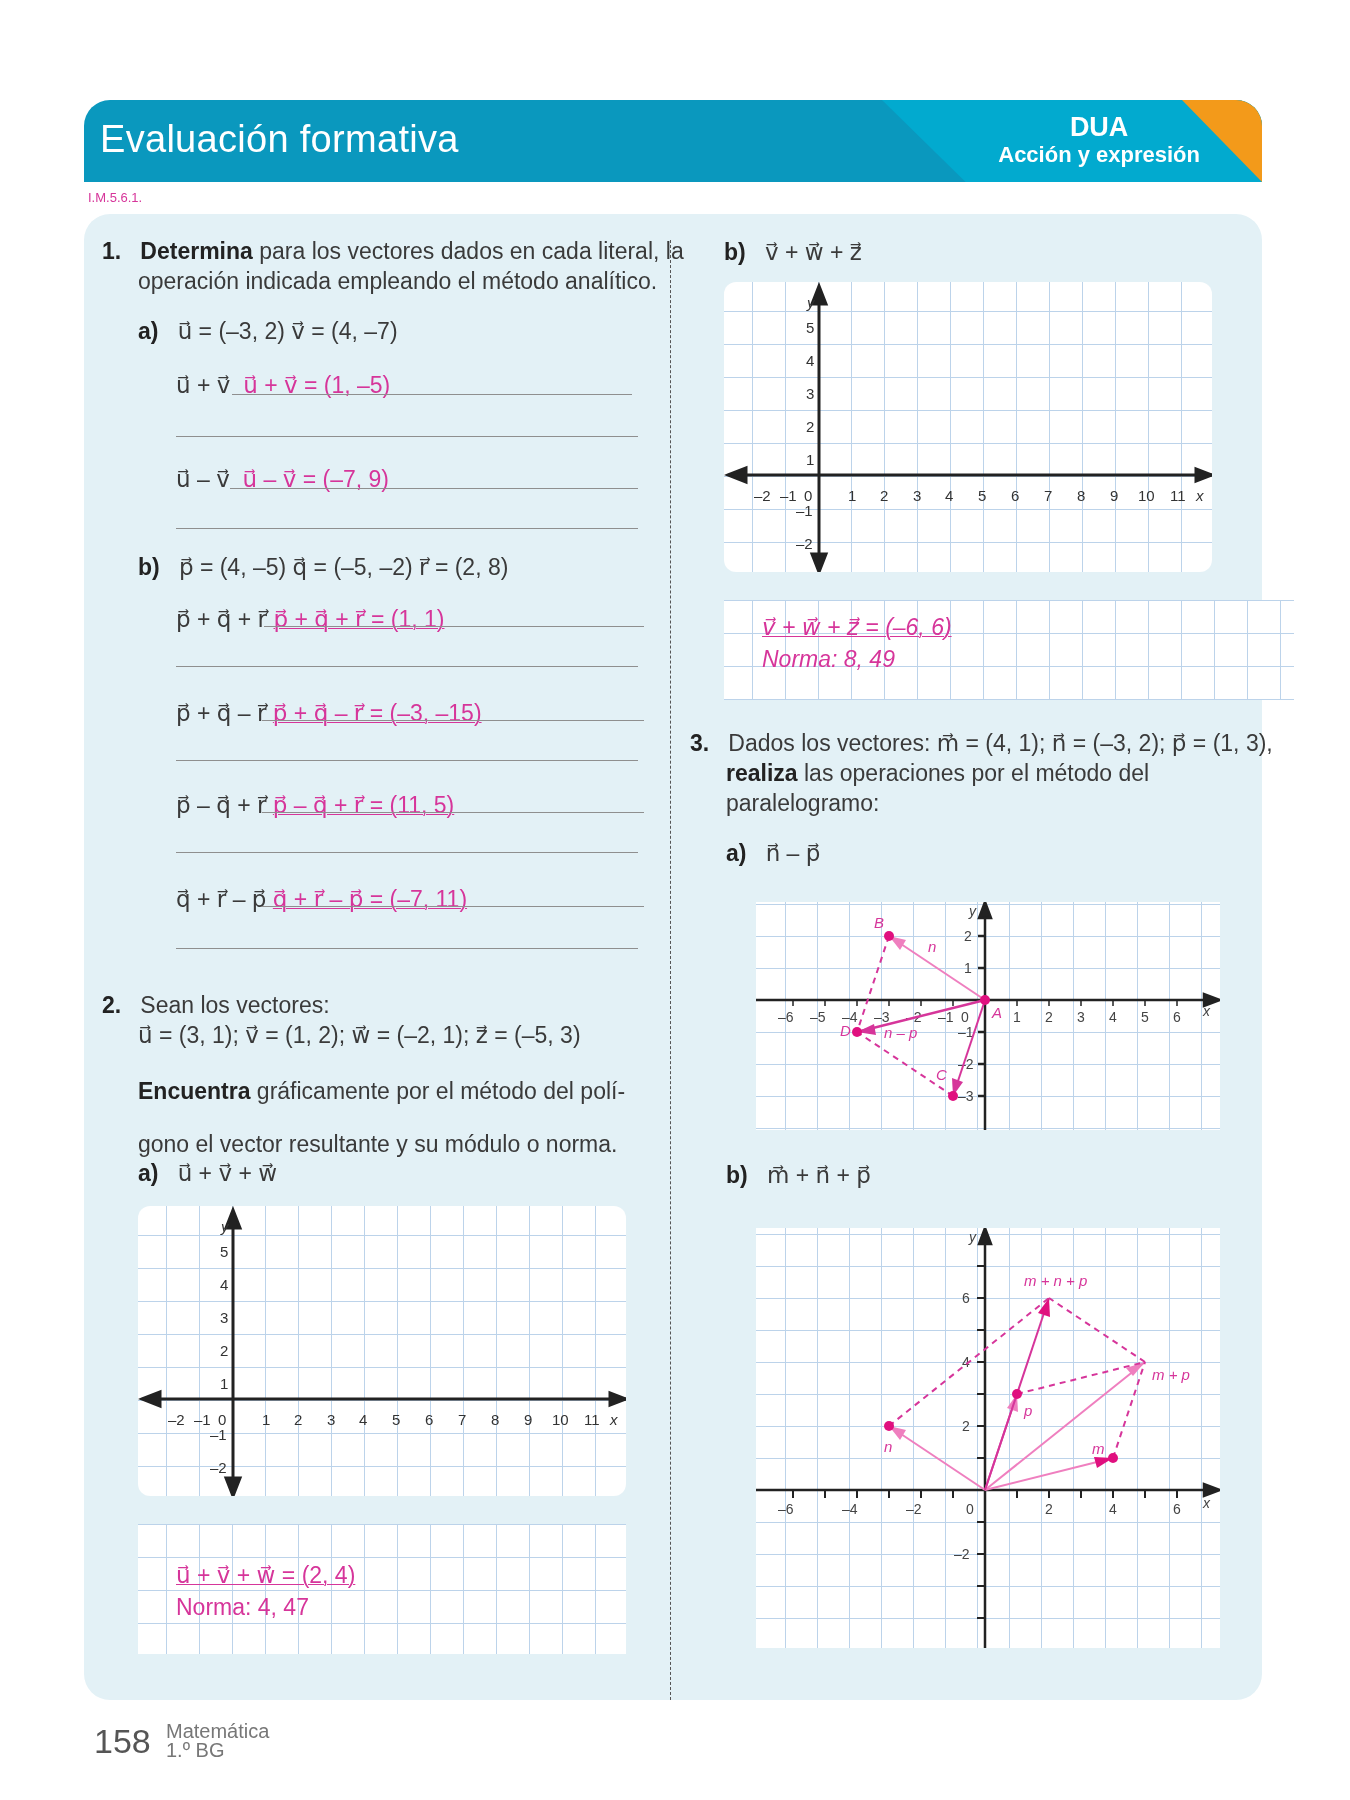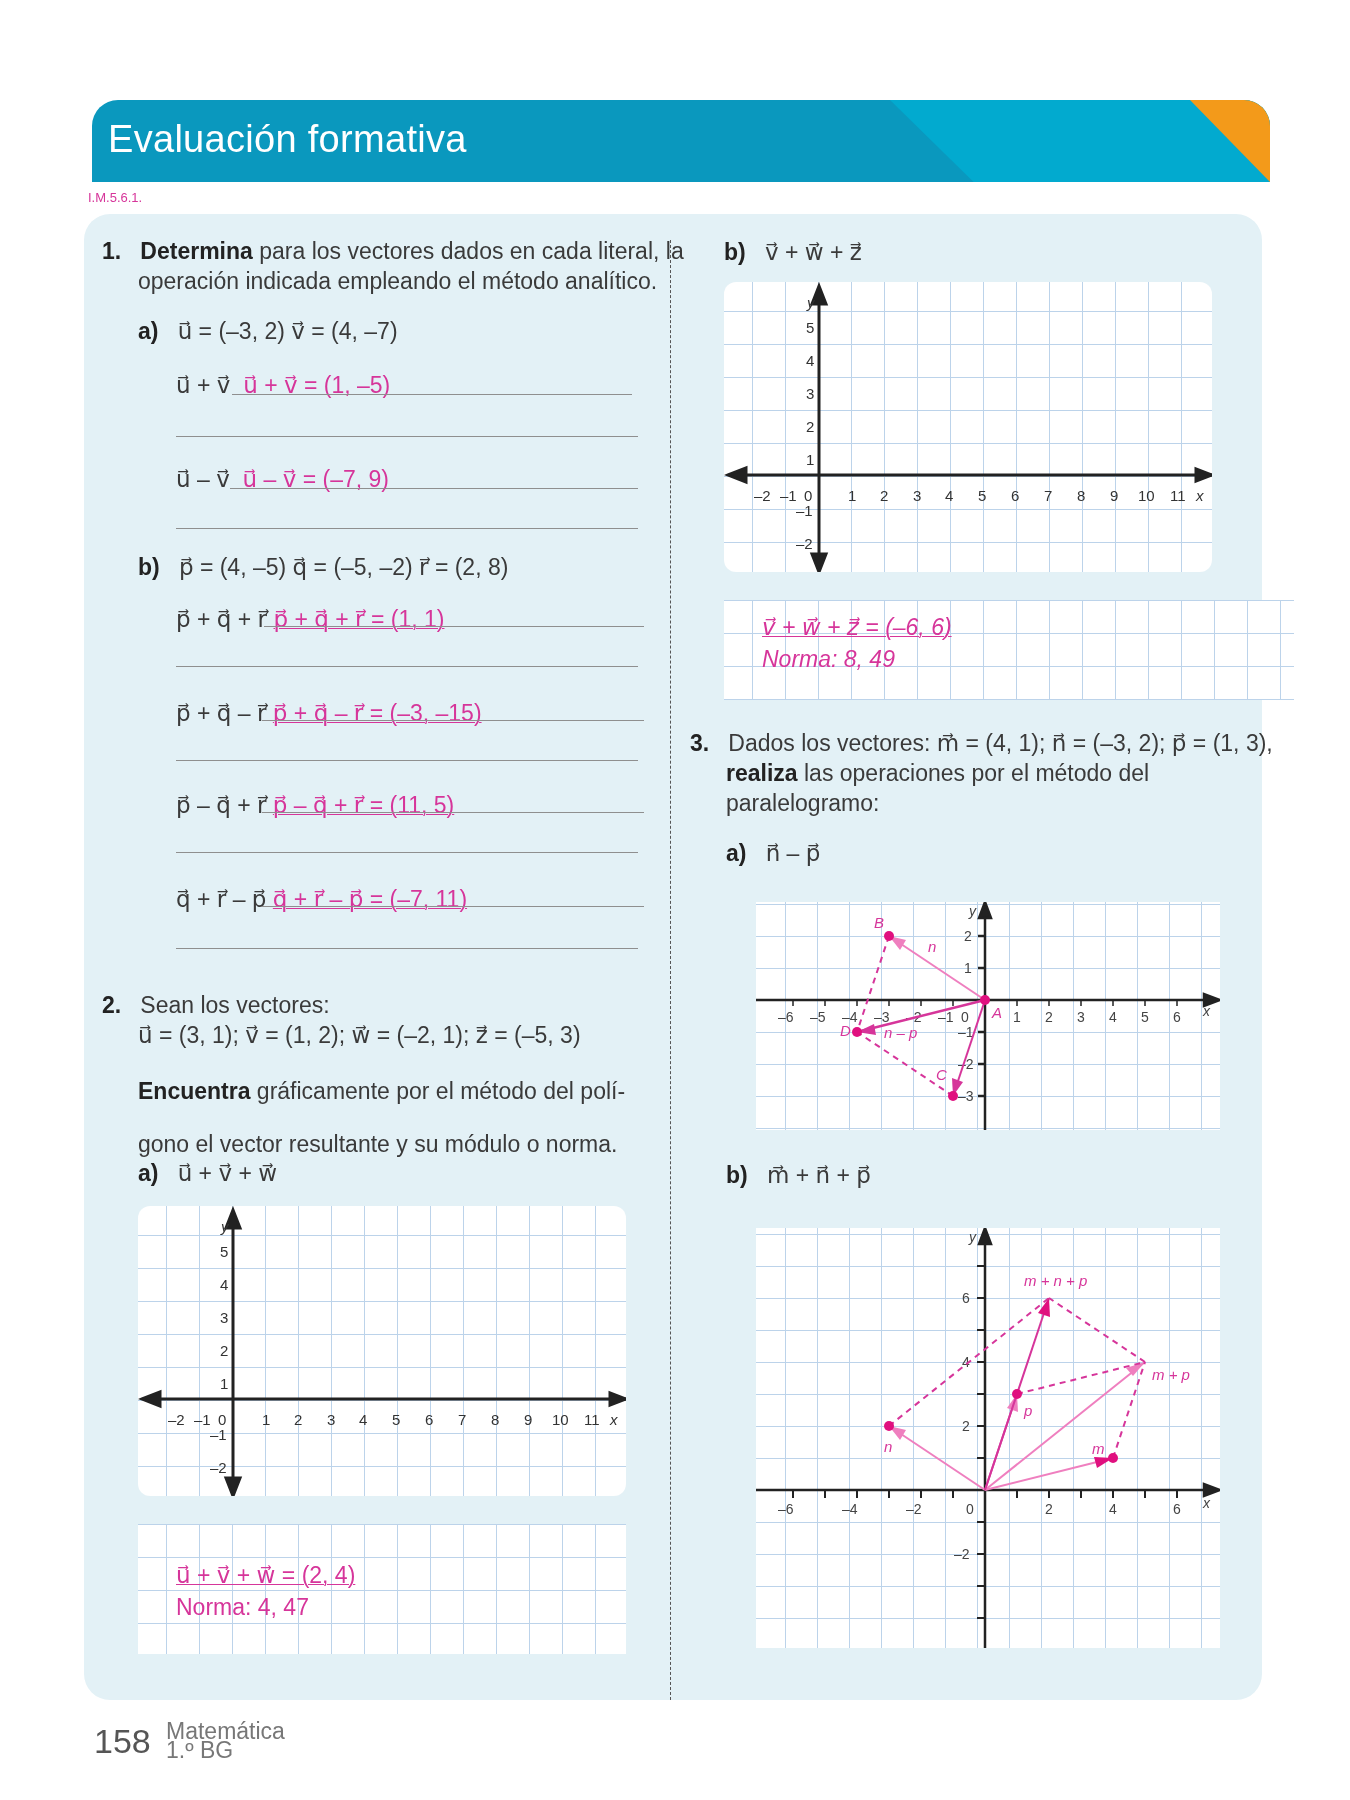--- a/index.html
+++ b/index.html
@@ -7,7 +7,7 @@
   body { position: relative; font-family: "Liberation Sans", "DejaVu Sans", sans-serif; color: #3a3a3a; }
 
   .header { position: absolute; left: 84px; top: 100px; width: 1178px; height: 82px;
-    background: #0a98be; border-radius: 26px 26px 0 0; overflow: hidden; margin-left: 8px; }
+    background: #0a98be; border-radius: 26px 26px 0 0; overflow: hidden; }
   .header .light { position: absolute; right: 0; top: 0; height: 82px; width: 380px;
     background: #02aacf; clip-path: polygon(0 0, 100% 0, 100% 100%, 22% 100%); }
   .header .corner { position: absolute; right: 0; top: 0; width: 80px; height: 82px;

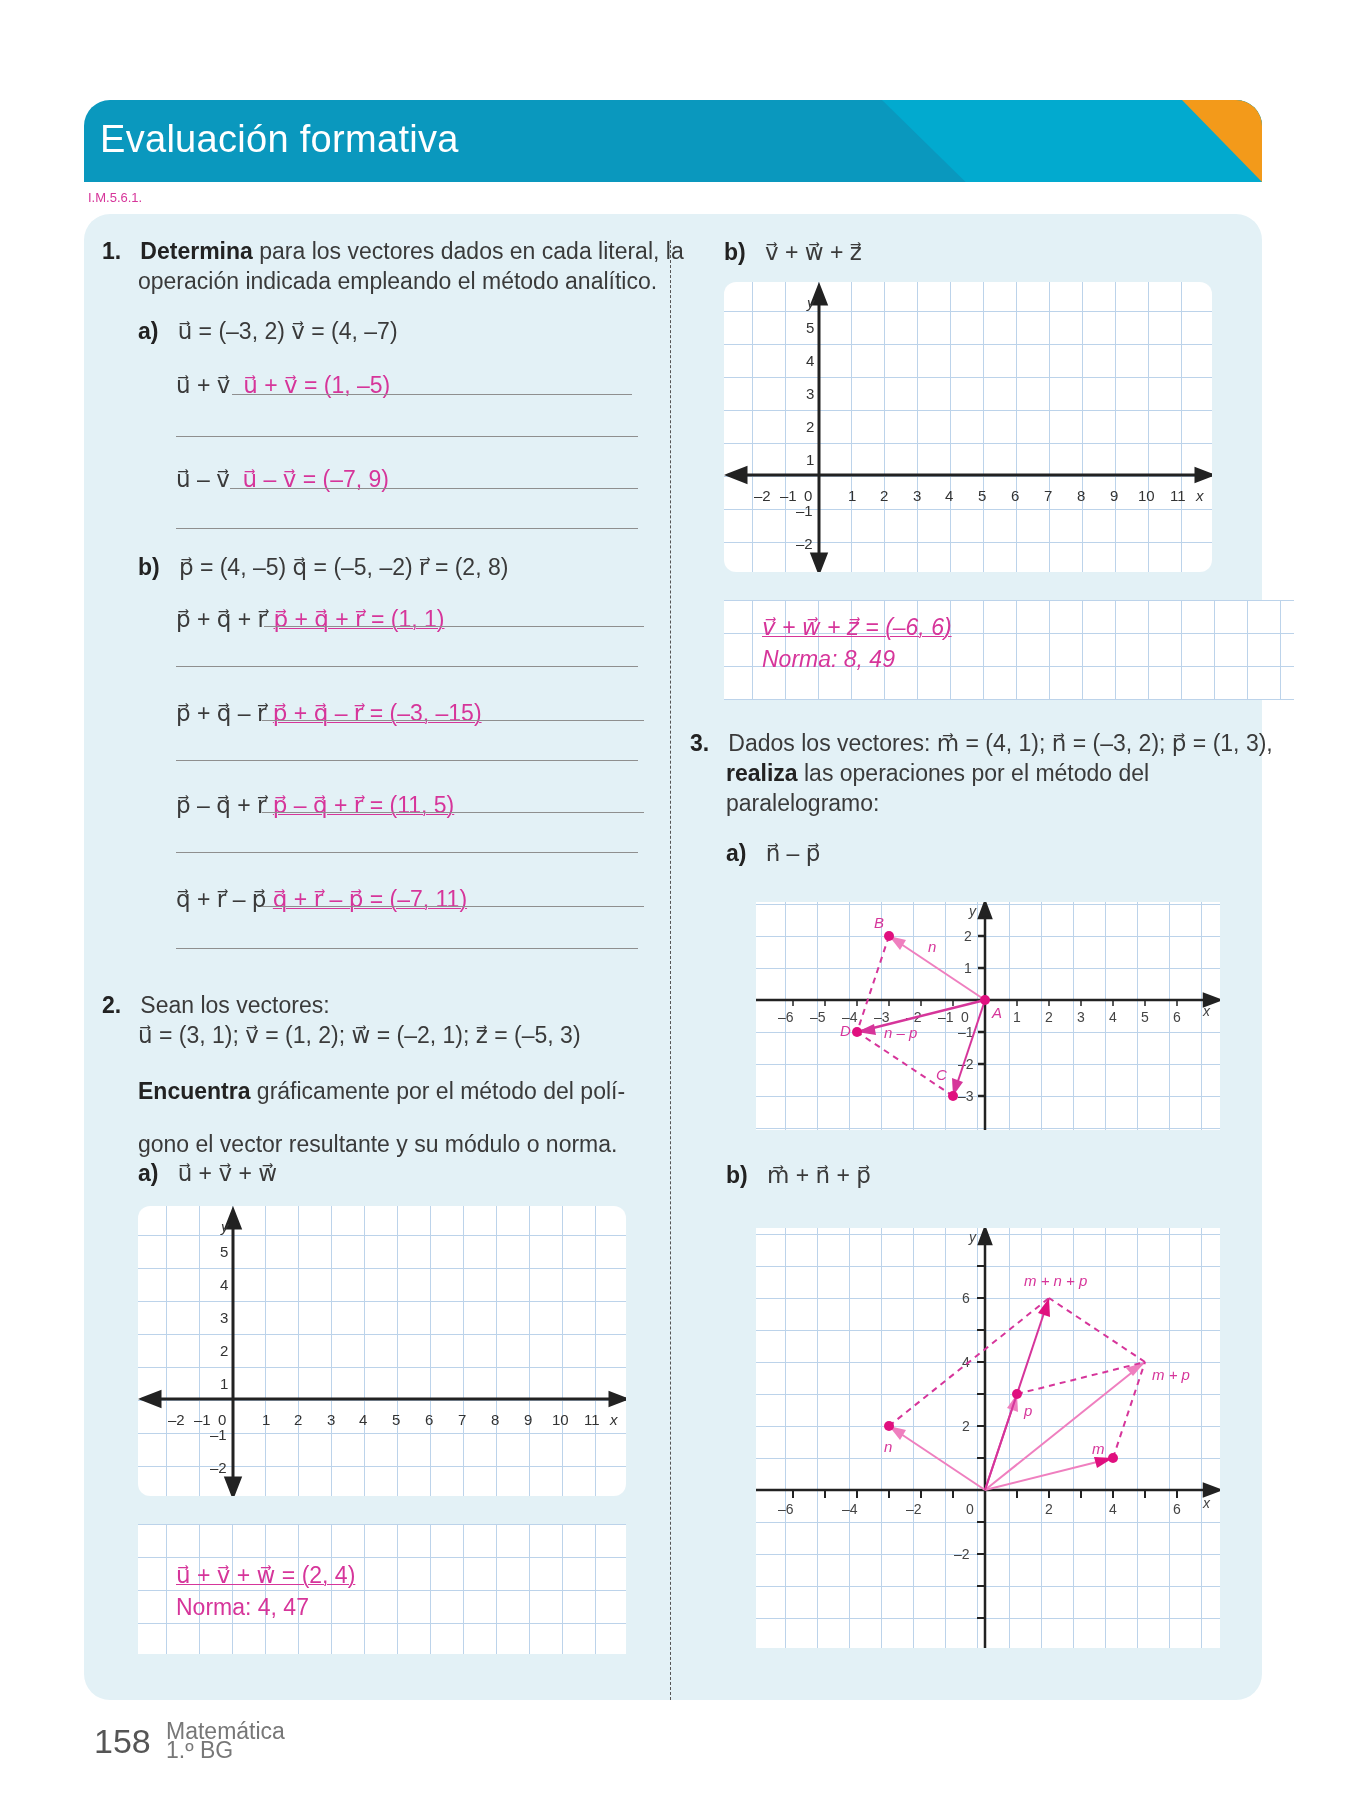--- a/index.html
+++ b/index.html
@@ -46,6 +46,10 @@
   <div class="light"></div>
   <div class="corner"></div>
   <div class="title">Evaluación formativa</div>
+  <div class="dua">
+    <div class="t1">DUA</div>
+    <div class="t2">Acción y expresión</div>
+  </div>
 </div>
 <div class="indicator">I.M.5.6.1.</div>
 

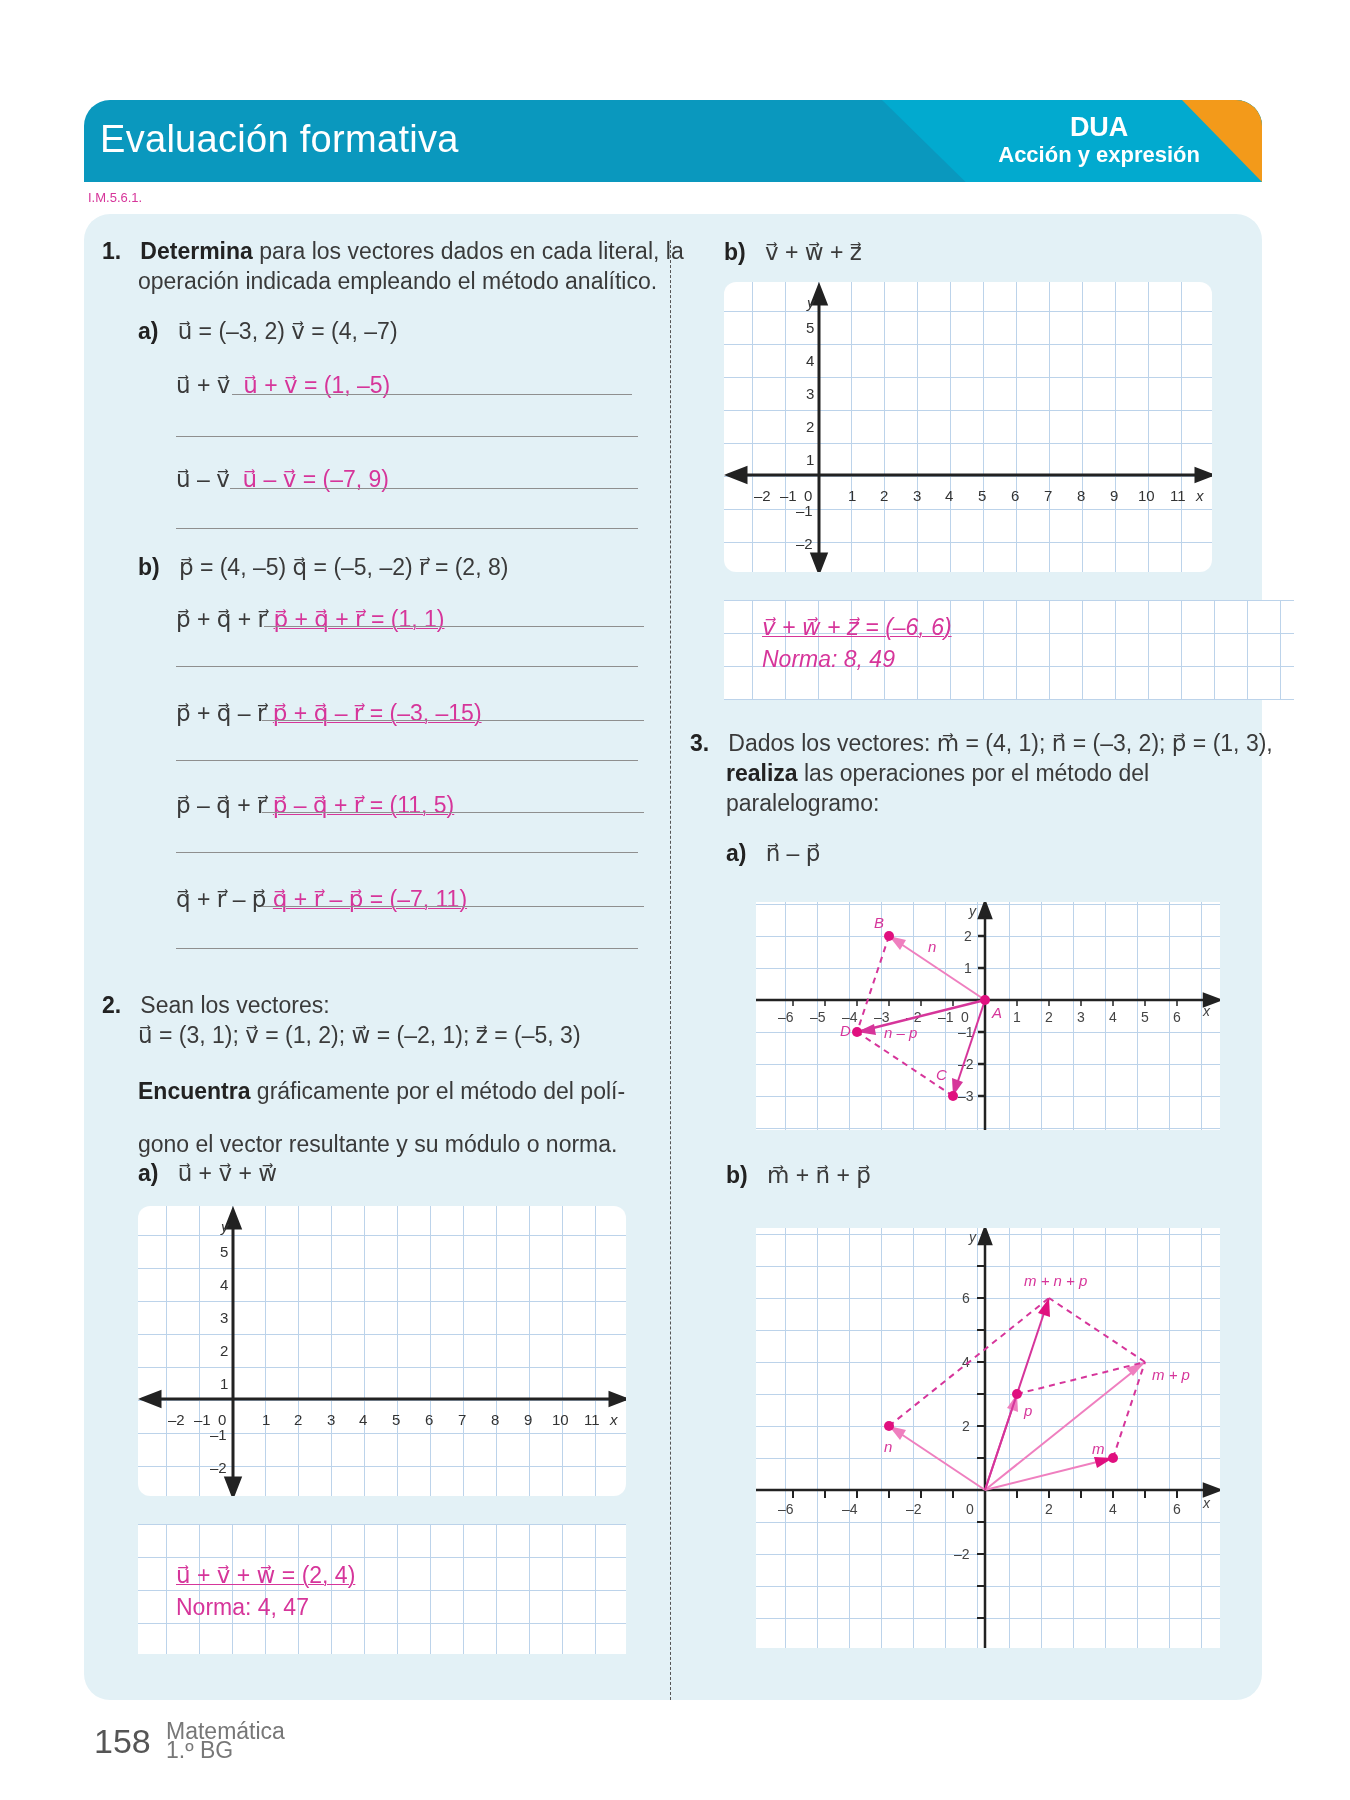--- a/index.html
+++ b/index.html
@@ -37,7 +37,7 @@
   svg text { font-family: "Liberation Sans", "DejaVu Sans", sans-serif; }
 
   .footer-num { position: absolute; left: 94px; top: 1722px; font-size: 34px; font-weight: normal; color: #555; }
-  .footer-sub { position: absolute; left: 166px; top: 1722px; font-size: 23px; line-height: 19px; color: #777; }
+  .footer-sub { position: absolute; left: 166px; top: 1722px; font-size: 20px; line-height: 19px; color: #777; }
 </style>
 </head>
 <body>

